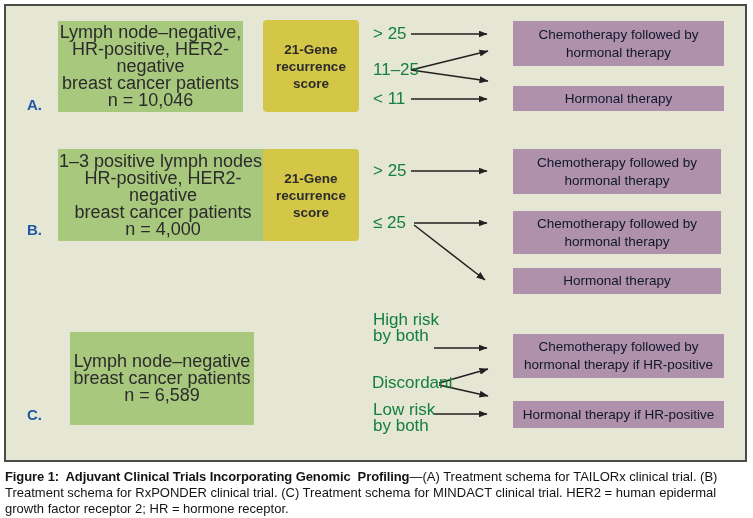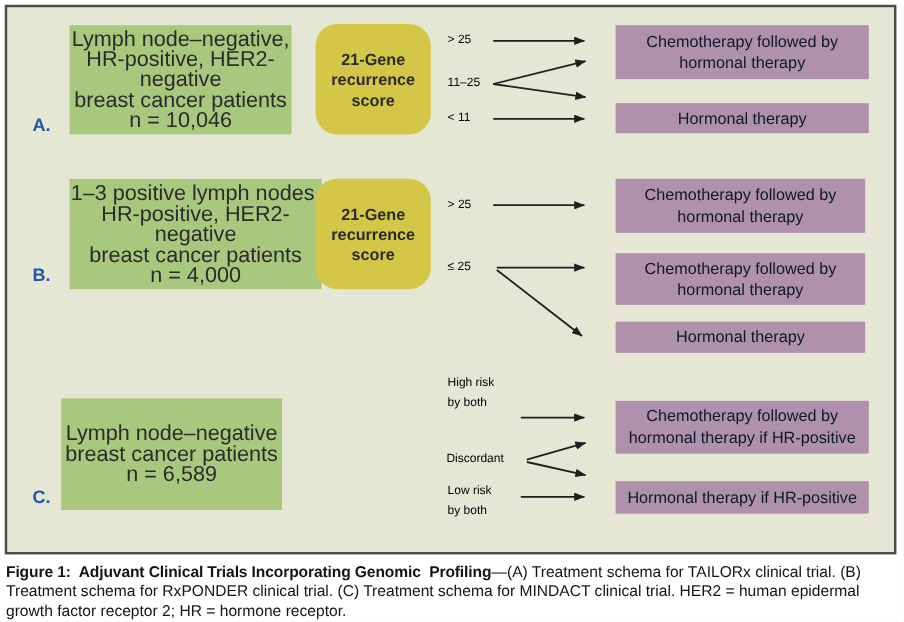--- a/index.html
+++ b/index.html
@@ -25,7 +25,7 @@
     text-align:center; font-weight:bold; font-size:13.5px; line-height:17px; white-space:pre-line; color:#2b2b2b;
   }
   .branch-label {
-    position:absolute; font-size:10px; line-height:16px; white-space:pre-line; color:#000000;
+    position:absolute; font-size:17px; line-height:16px; white-space:pre-line; color:#15803d;
   }
   .outcome-box {
     position:absolute; background:#af91ab; display:flex; align-items:center; justify-content:center;

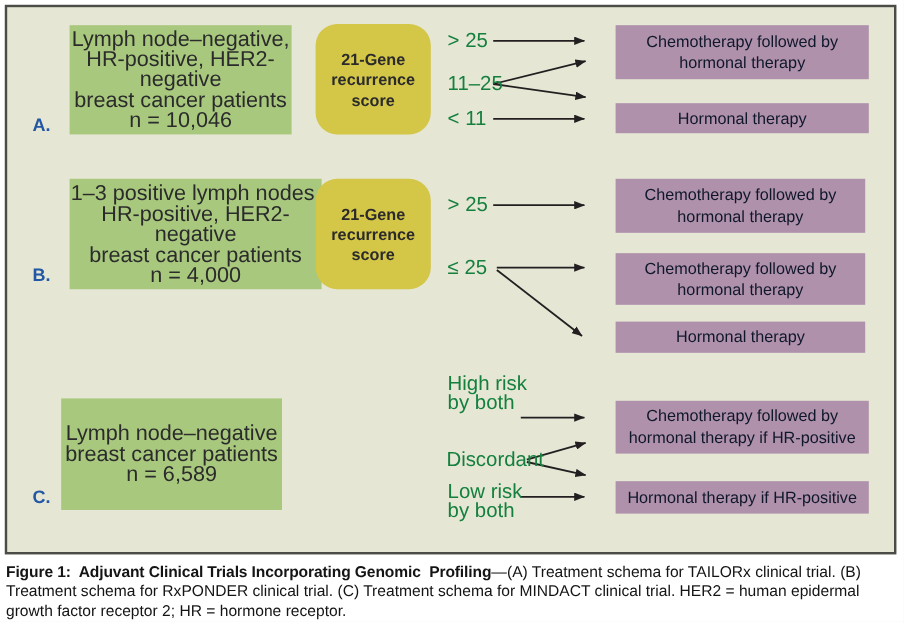--- a/index.html
+++ b/index.html
@@ -20,7 +20,7 @@
     text-align:center; font-size:18px; line-height:17px; white-space:pre-line; color:#2b2b2b;
   }
   .test-box {
-    position:absolute; background:#d4c647; border-radius:18px;
+    position:absolute; background:#d4c647; border-radius:4px;
     display:flex; align-items:center; justify-content:center;
     text-align:center; font-weight:bold; font-size:13.5px; line-height:17px; white-space:pre-line; color:#2b2b2b;
   }

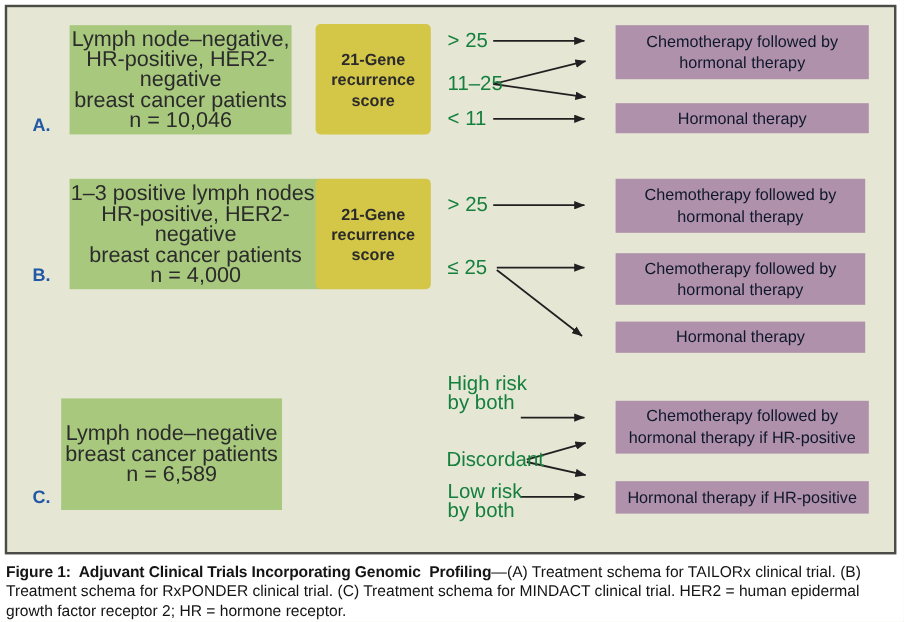--- a/index.html
+++ b/index.html
@@ -99,7 +99,7 @@
     <div class="outcome-box" style="left:507px; top:262px; width:208px; height:26px;">Hormonal therapy</div>
 
     <div class="sec-label" style="left:21px; top:400px;">C.</div>
-    <div class="pop-box" style="left:45px; top:326px; width:184px; height:93px;">Lymph node–negative
+    <div class="pop-box" style="left:64px; top:326px; width:184px; height:93px;">Lymph node–negative
 breast cancer patients
 n = 6,589</div>
     <div class="branch-label" style="left:367px; top:306px;">High risk

